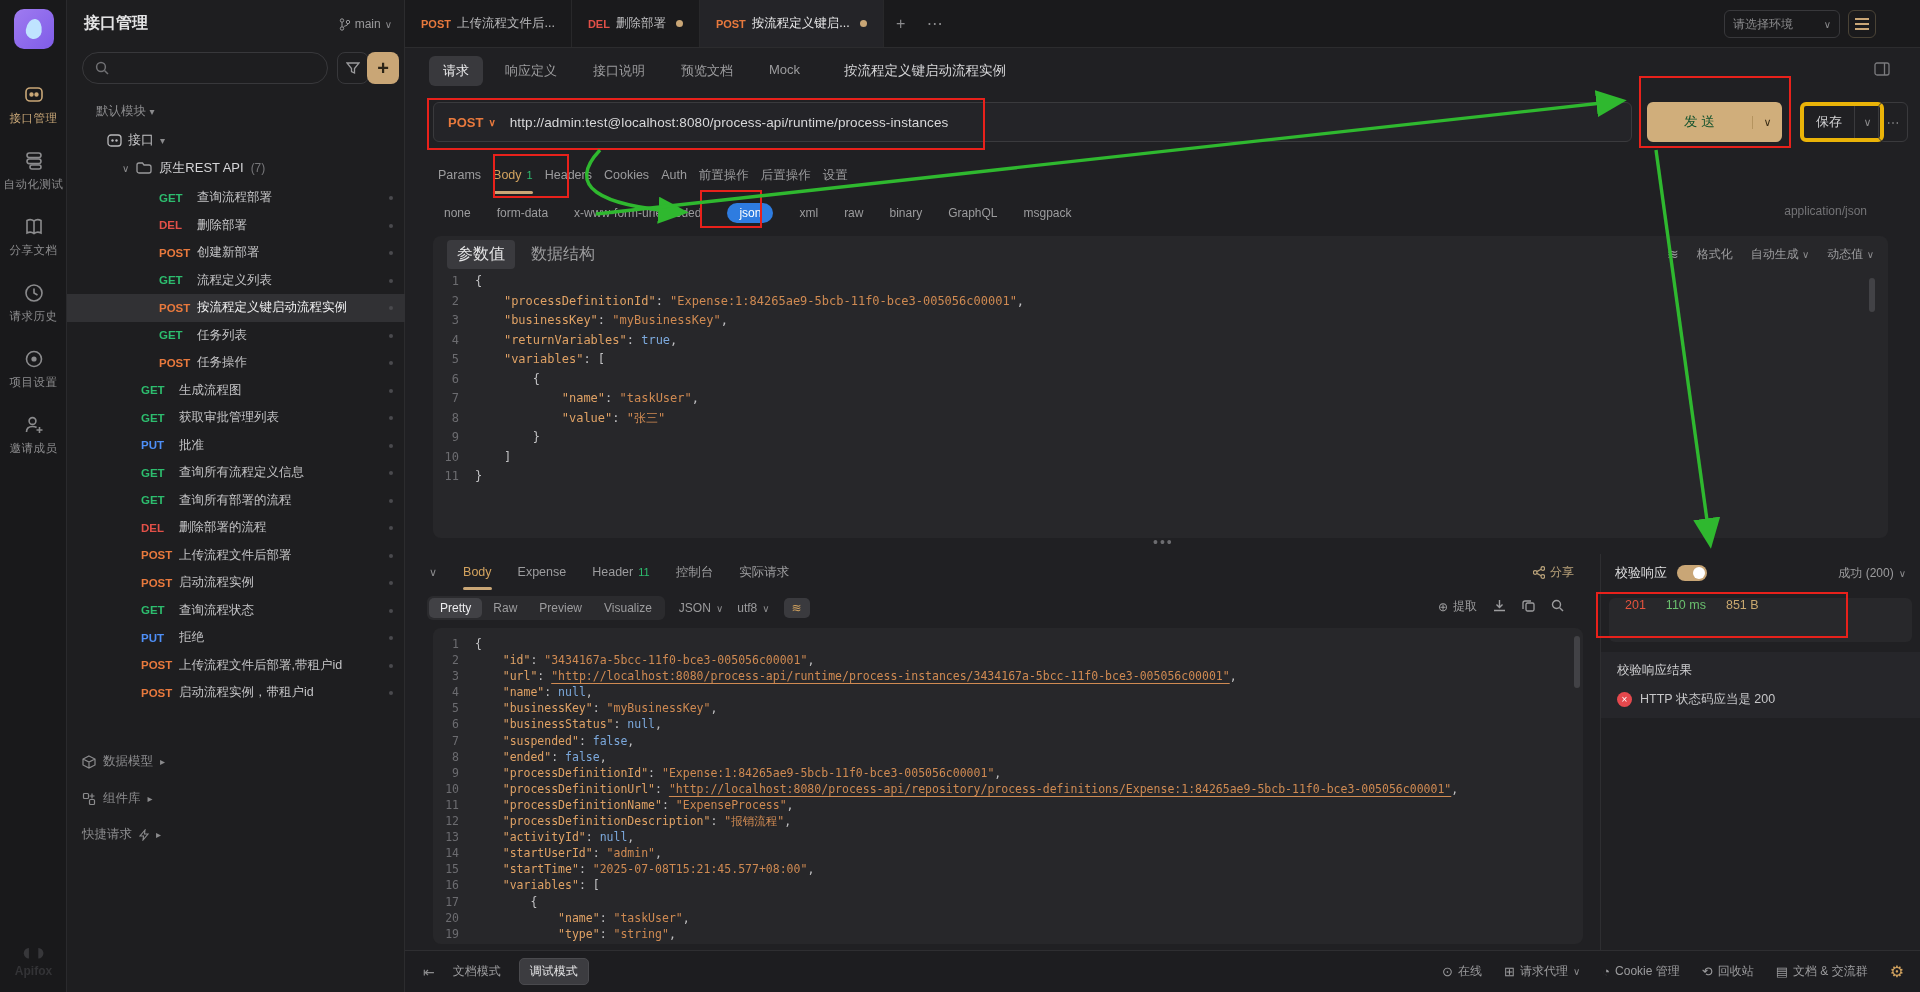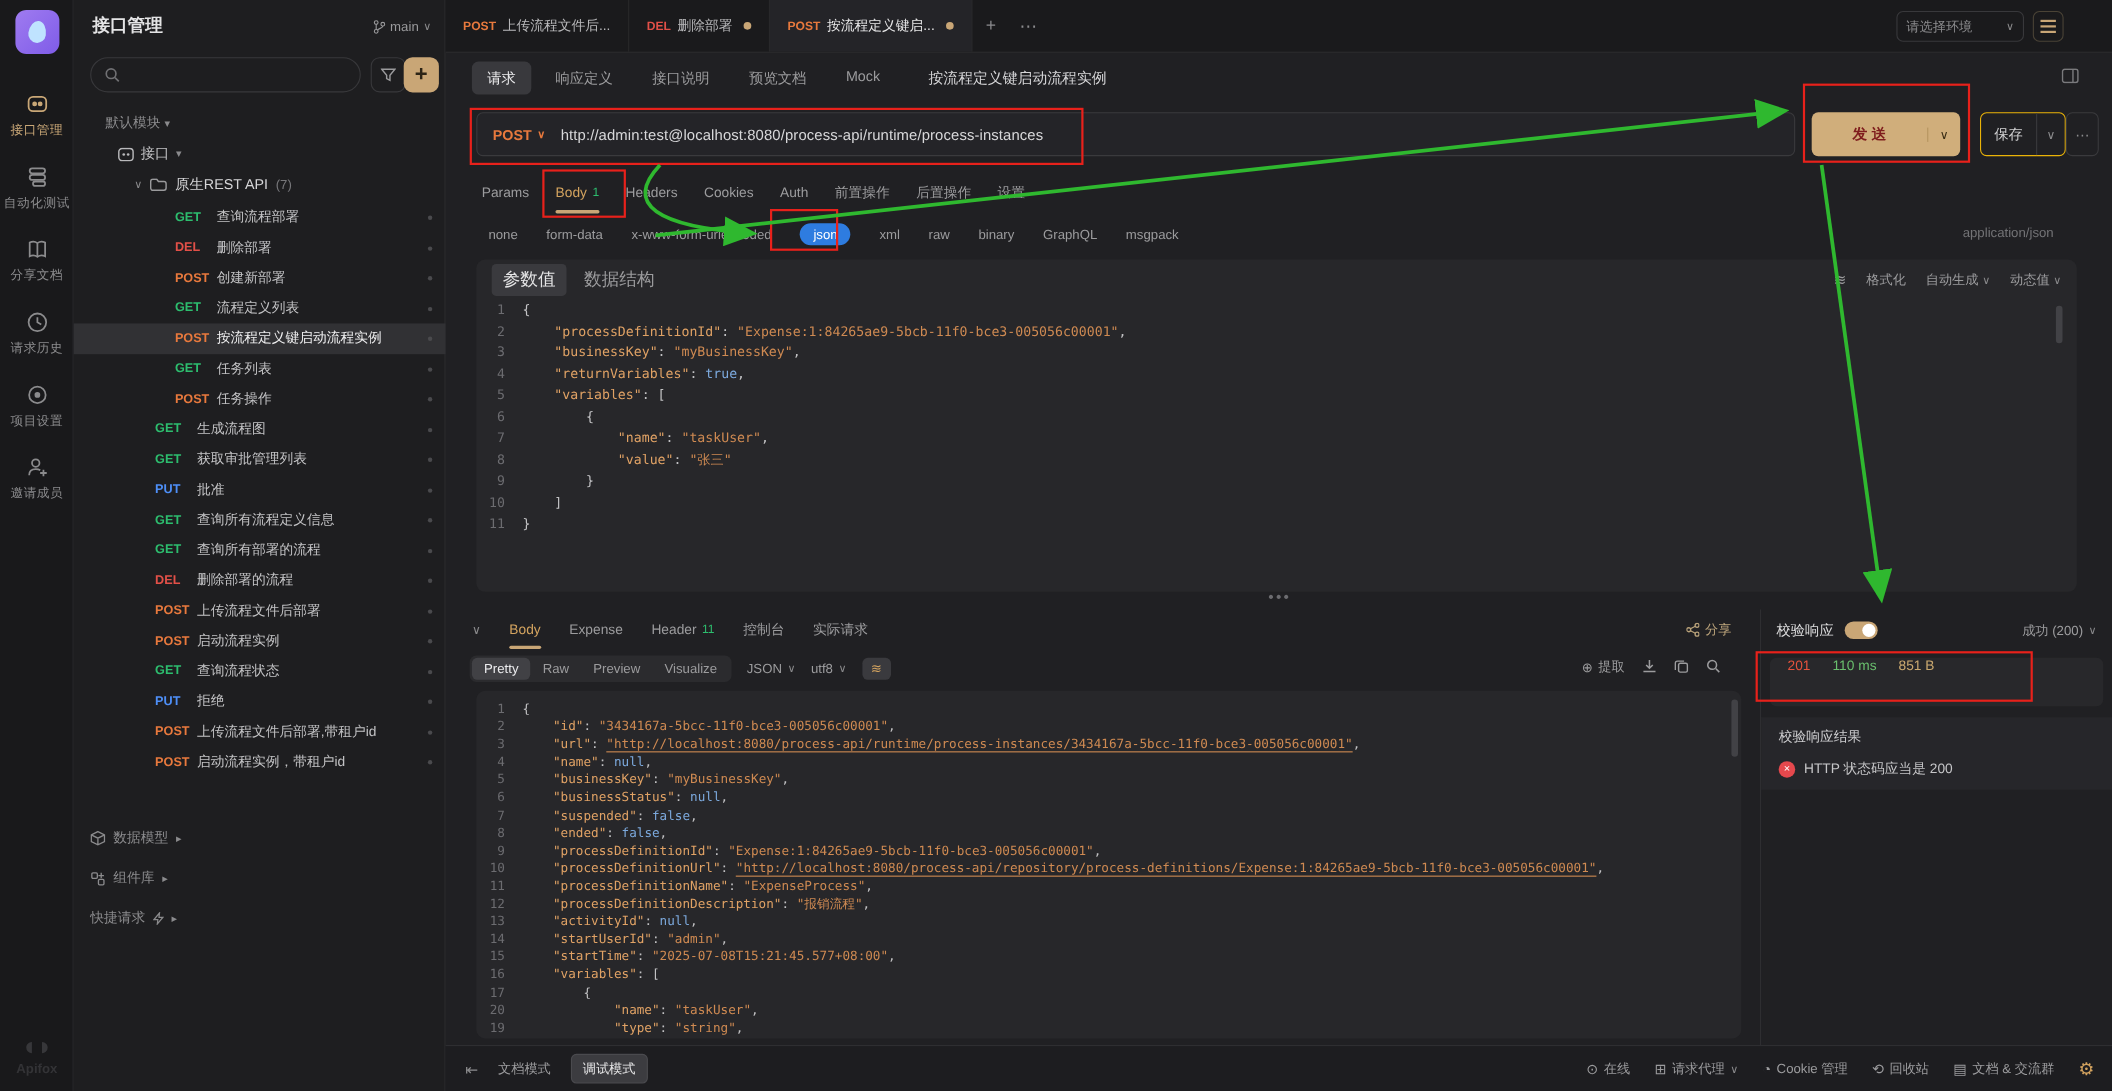--- a/index.html
+++ b/index.html
@@ -69,7 +69,7 @@
   #urltext{color:#d8d8da;font-size:13.5px;letter-spacing:.1px}
   #sendbtn{position:absolute;left:1242px;top:10px;width:135px;height:40px;background:#d0ae7b;border-radius:6px;display:flex;
            align-items:center;cursor:pointer}
-  #sendbtn .txt{flex:1;text-align:center;color:#7f1d1d;font-weight:bold;font-size:13.5px}
+  #sendbtn .txt{flex:1;text-align:center;color:#14532d;font-weight:normal;font-size:13.5px}
   #sendbtn .arr{width:30px;text-align:center;color:#3a2d15;border-left:1px solid #b5945f;font-size:11px}
   #savebtn{position:absolute;left:1395px;top:10px;height:40px;border:1px solid #eab308;border-radius:6px;display:flex;align-items:center}
   #savebtn .txt{padding:0 12px;color:#d2d2d4;font-size:13px}

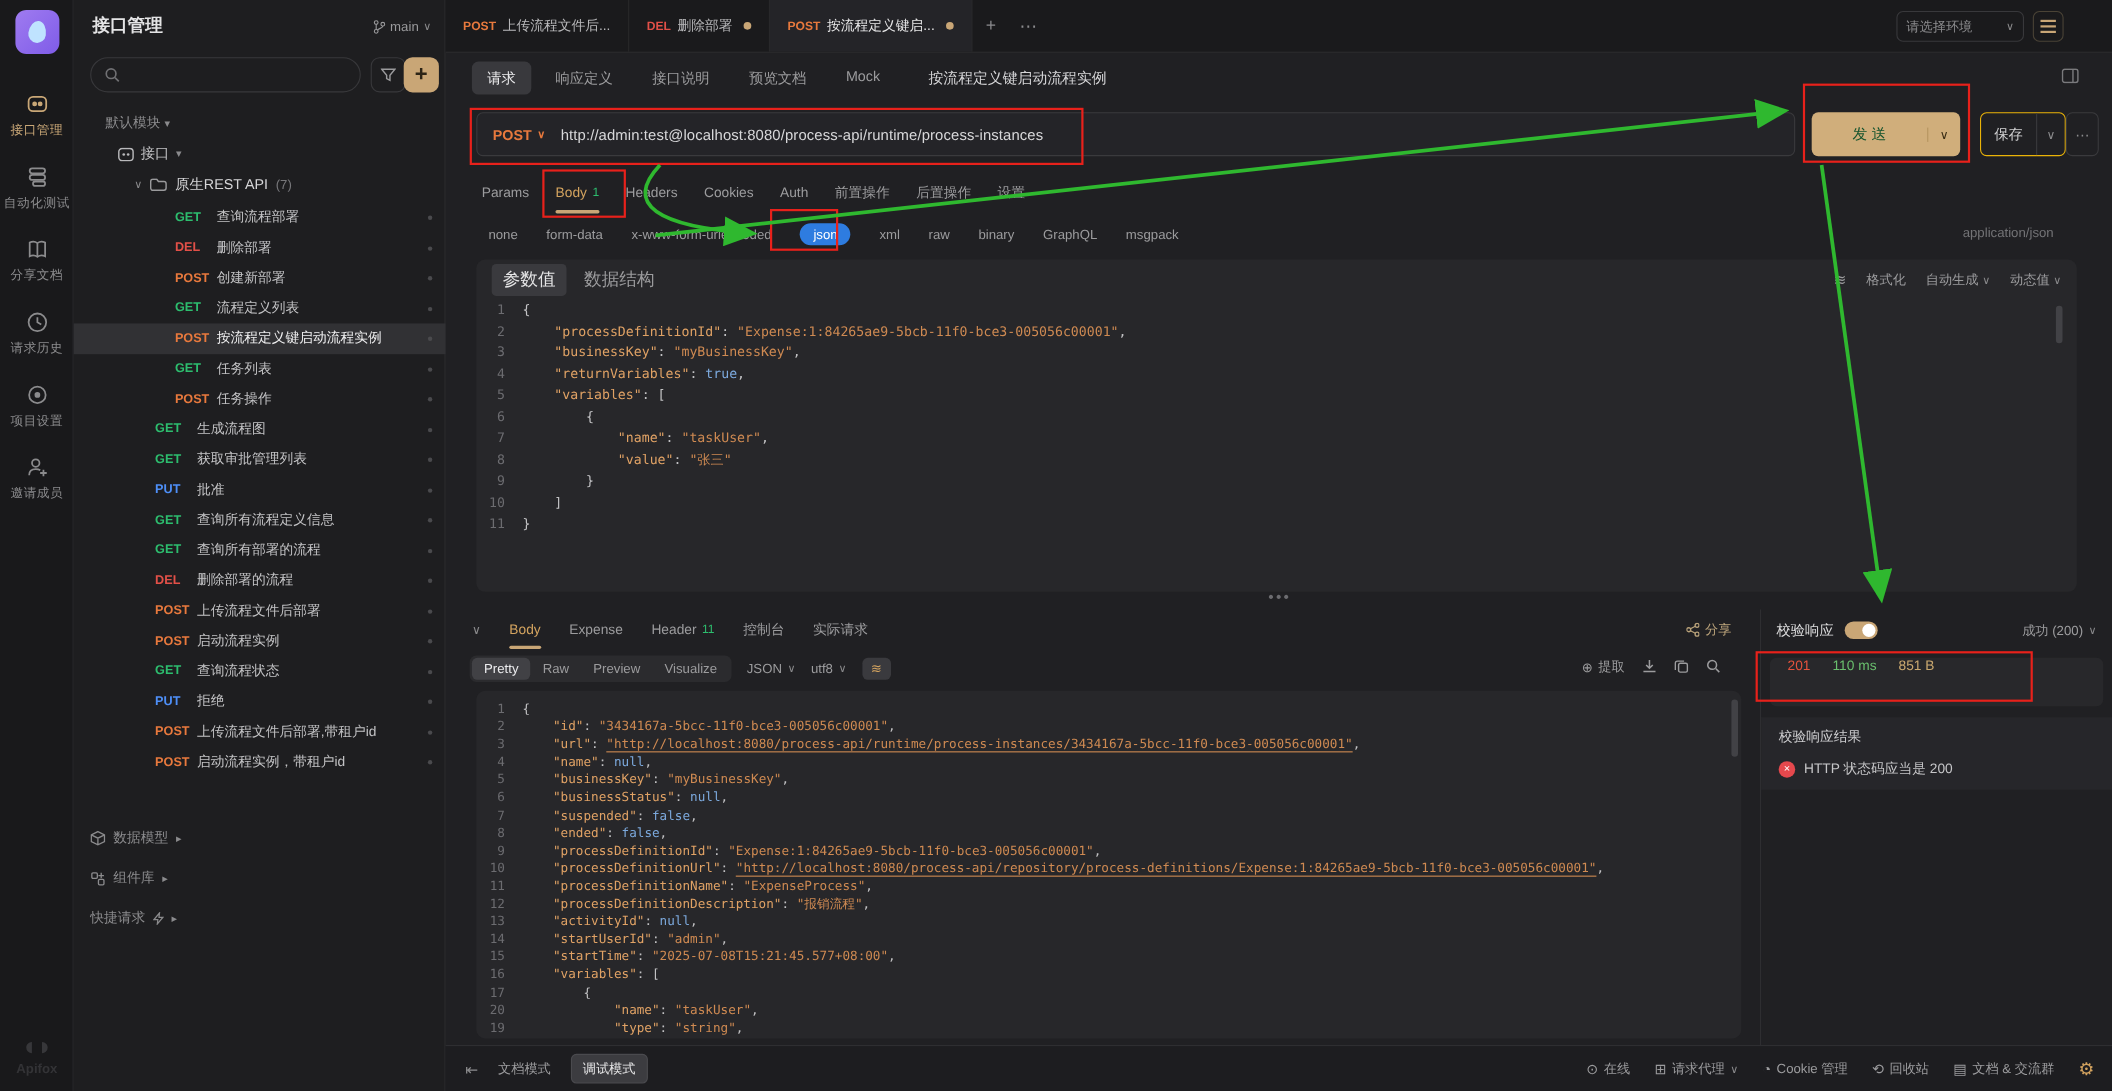--- a/index.html
+++ b/index.html
@@ -71,7 +71,7 @@
            align-items:center;cursor:pointer}
   #sendbtn .txt{flex:1;text-align:center;color:#14532d;font-weight:normal;font-size:13.5px}
   #sendbtn .arr{width:30px;text-align:center;color:#3a2d15;border-left:1px solid #b5945f;font-size:11px}
-  #savebtn{position:absolute;left:1395px;top:10px;height:40px;border:1px solid #eab308;border-radius:6px;display:flex;align-items:center}
+  #savebtn{position:absolute;left:1395px;top:10px;height:40px;border:4px solid #eab308;border-radius:6px;display:flex;align-items:center}
   #savebtn .txt{padding:0 12px;color:#d2d2d4;font-size:13px}
   #savebtn .arr{width:26px;text-align:center;color:#8b8b8d;border-left:1px solid #3a3a3d;font-size:11px;align-self:stretch;display:flex;align-items:center;justify-content:center}
   #morebtn{position:absolute;left:1473px;top:10px;width:30px;height:40px;border:1px solid #3a3a3d;border-radius:6px;color:#8b8b8d;

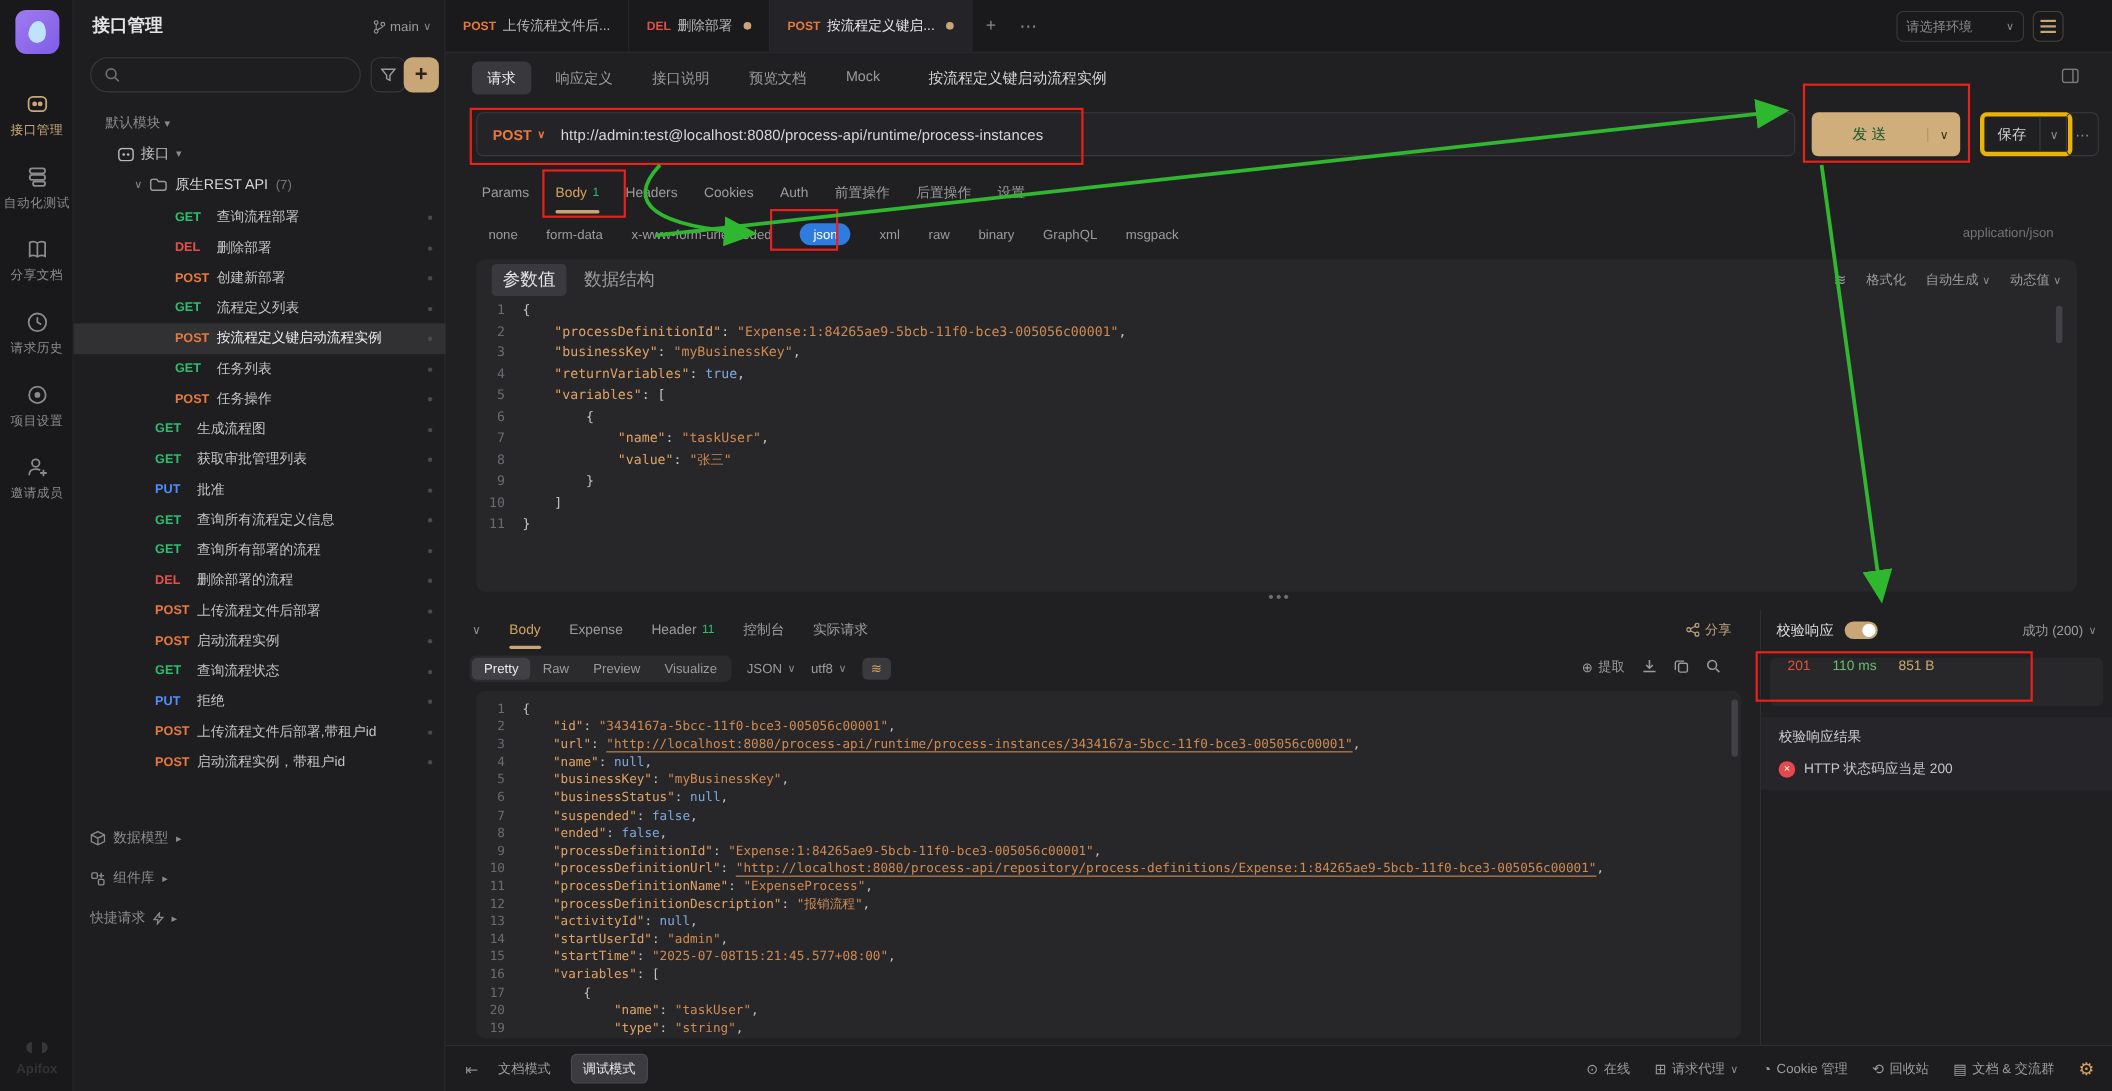--- a/index.html
+++ b/index.html
@@ -77,7 +77,7 @@
   #morebtn{position:absolute;left:1473px;top:10px;width:30px;height:40px;border:1px solid #3a3a3d;border-radius:6px;color:#8b8b8d;
            display:flex;align-items:center;justify-content:center}
   
-  #reqtabs{position:absolute;left:0;top:156px;width:100%;height:38px;display:flex;align-items:flex-end;gap:24px;padding-left:33px;font-size:12.5px}
+  #reqtabs{position:absolute;left:0;top:156px;width:100%;height:38px;display:flex;align-items:flex-end;gap:12px;padding-left:33px;font-size:12.5px}
   .rqt{color:#9c9c9e;cursor:pointer;position:relative;display:flex;gap:5px;align-items:center;height:100%}
   .rqt.active{color:#d3a35f}
   .rqt .badge{color:#2dbd6e;font-size:11px}

